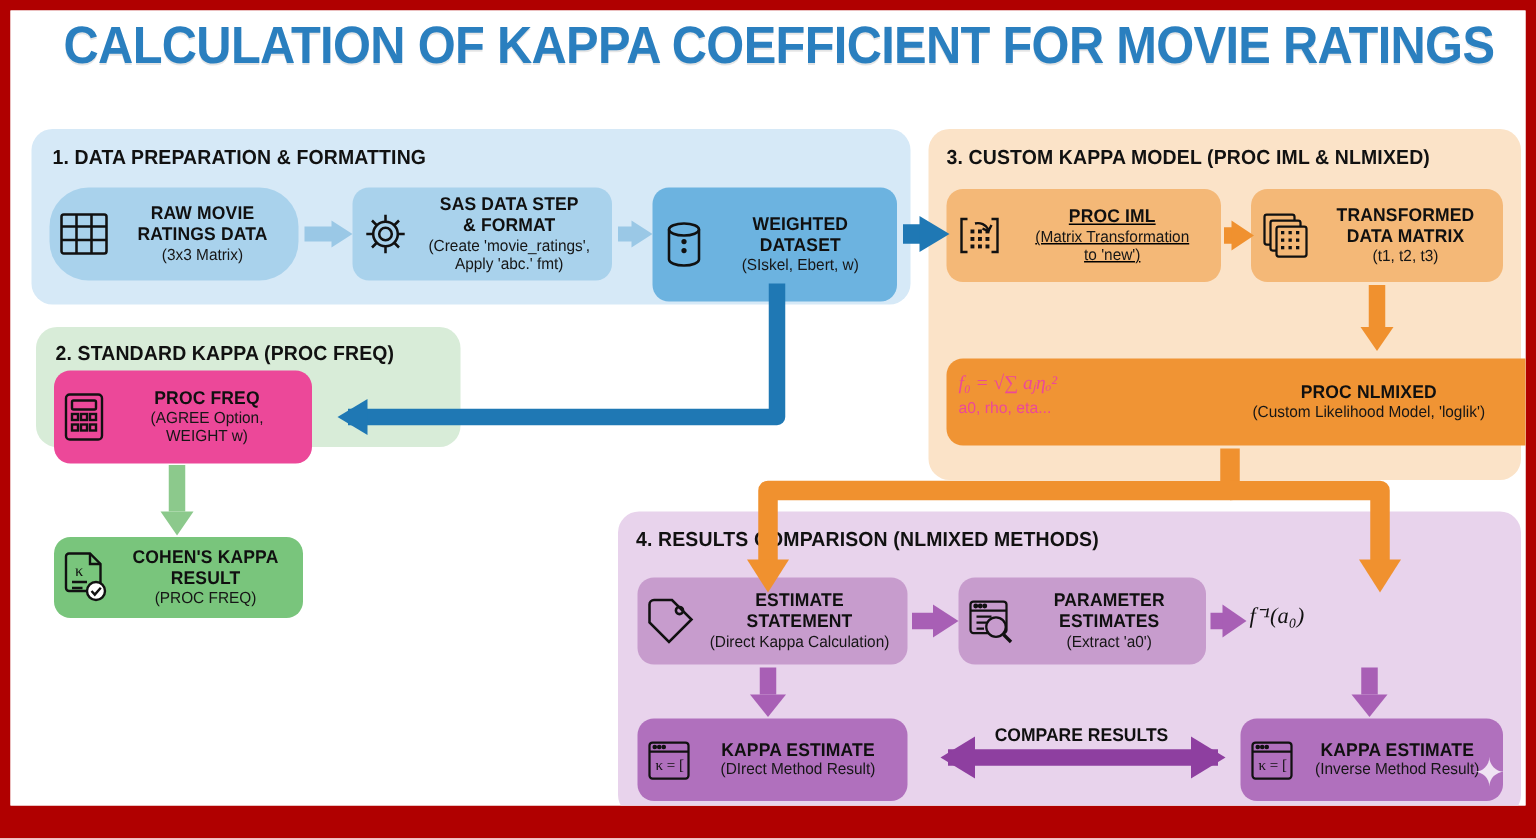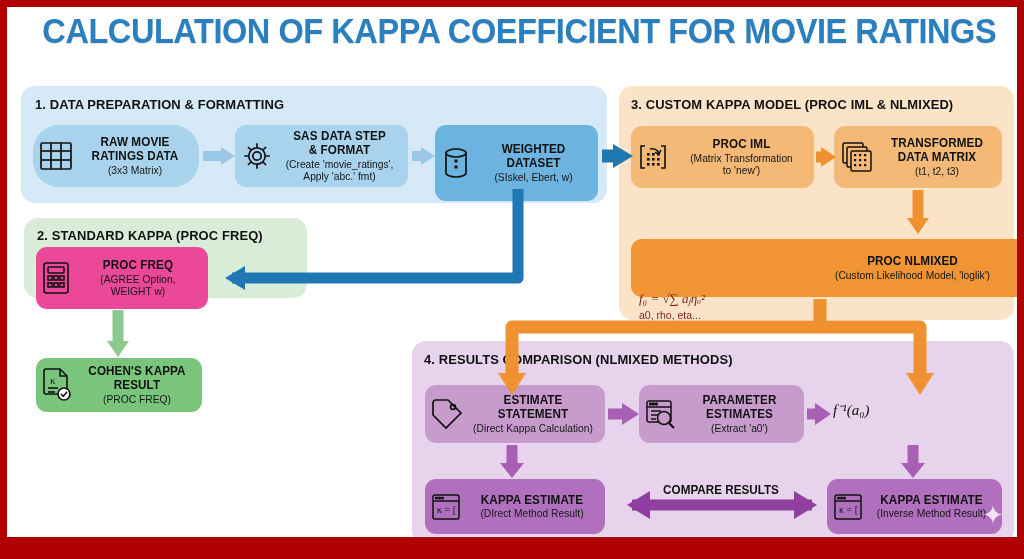--- a/index.html
+++ b/index.html
@@ -110,7 +110,7 @@
   #n-freq     { left: 29px;  top: 240px; width: 172px; height: 62px; }
   #n-cohen    { left: 29px;  top: 351px; width: 166px; height: 54px; }
   
-  #n-iml      { left: 624px; top: 119px; width: 183px; height: 62px; }
+  #n-iml      { left: 624px; top: 119px; width: 183px; height: 62px; text-decoration: underline; }
   #n-tdm      { left: 827px; top: 119px; width: 168px; height: 62px; }
   #n-nlm      { left: 624px; top: 232px; width: 443px; height: 58px; }
   

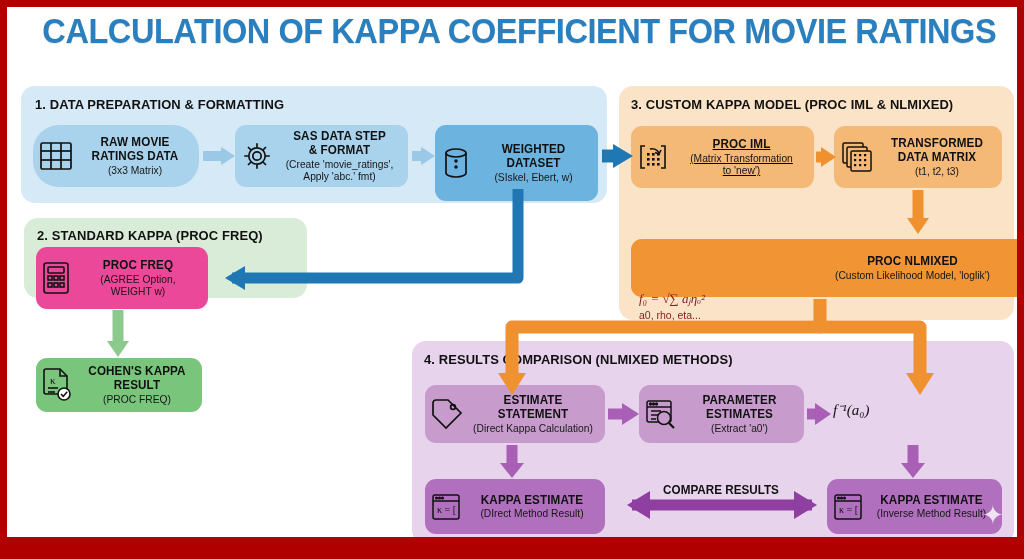--- a/index.html
+++ b/index.html
@@ -137,9 +137,8 @@
   #formula {
     position: absolute; left: 632px; top: 238px;
     width: 120px;
-    color: #7f1d1d;
+    color: #ec4899;
     font-family: "Liberation Serif", serif;
-    margin-top: 44px;
   }
   #formula .fx { font-size: 13px; font-style: italic; }
   #formula .fvars { font-size: 10.5px; font-family: "Liberation Sans", sans-serif; display:block; margin-top:2px;}

